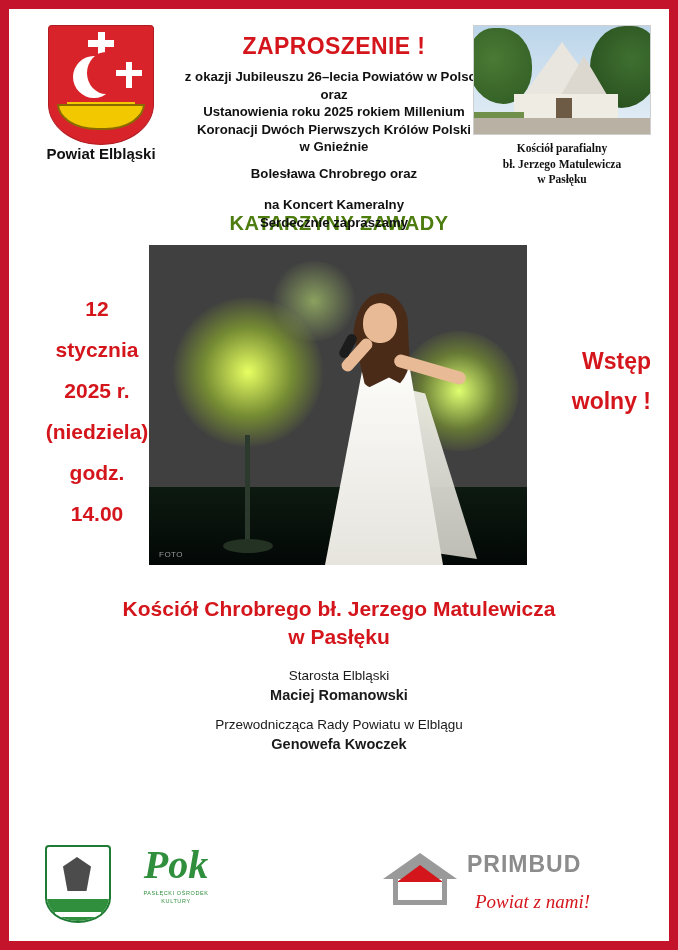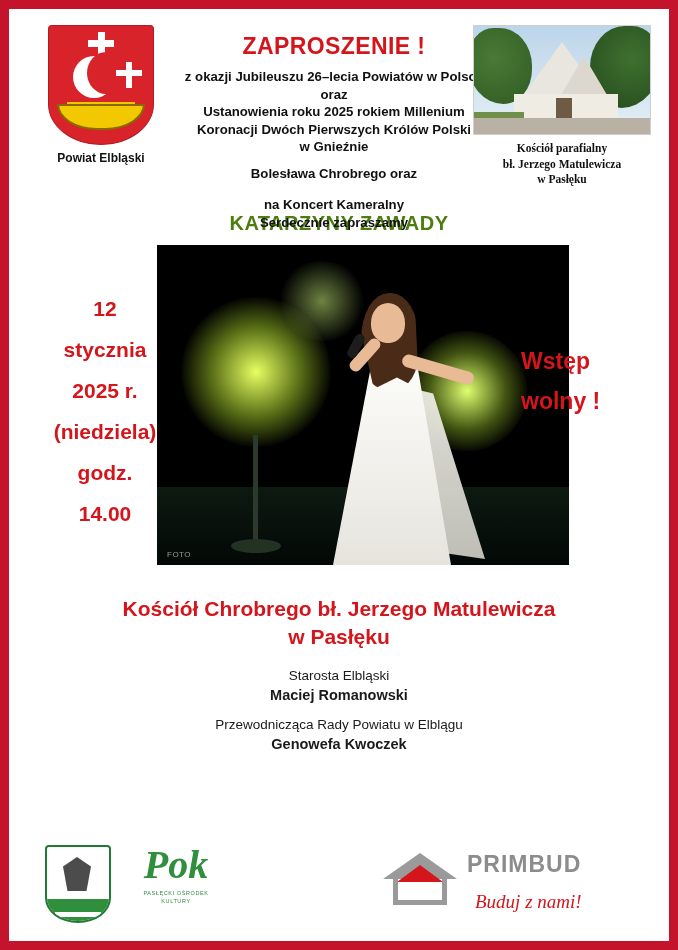--- a/index.html
+++ b/index.html
@@ -121,8 +121,7 @@
     background: #f2c800;
   }
   .coa-label {
-    margin-top: 6px;
-    font-size: 12px;
+    font-size: 15px;
     font-weight: bold;
     color: #111111;
   }

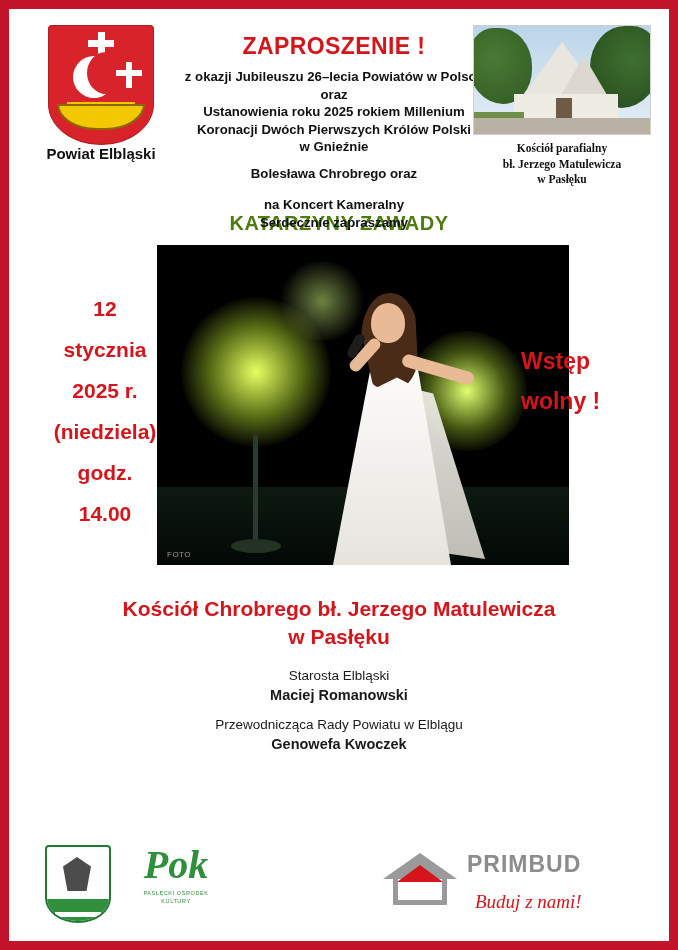--- a/index.html
+++ b/index.html
@@ -275,7 +275,6 @@
     position: relative;
     margin-top: 10px;
     height: 330px;
-    margin-left: 8px;
   }
   .date-col {
     position: absolute;

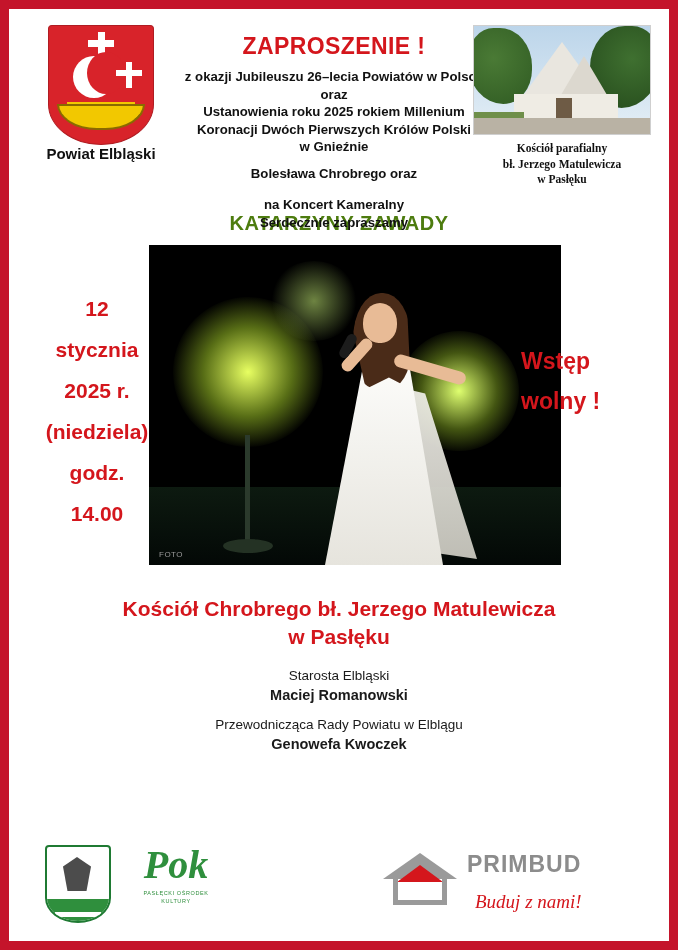--- a/index.html
+++ b/index.html
@@ -292,7 +292,7 @@
     right: 18px;
     top: 96px;
     width: 130px;
-    text-align: left;
+    text-align: right;
     color: #d4161c;
     font-size: 23px;
     font-weight: bold;

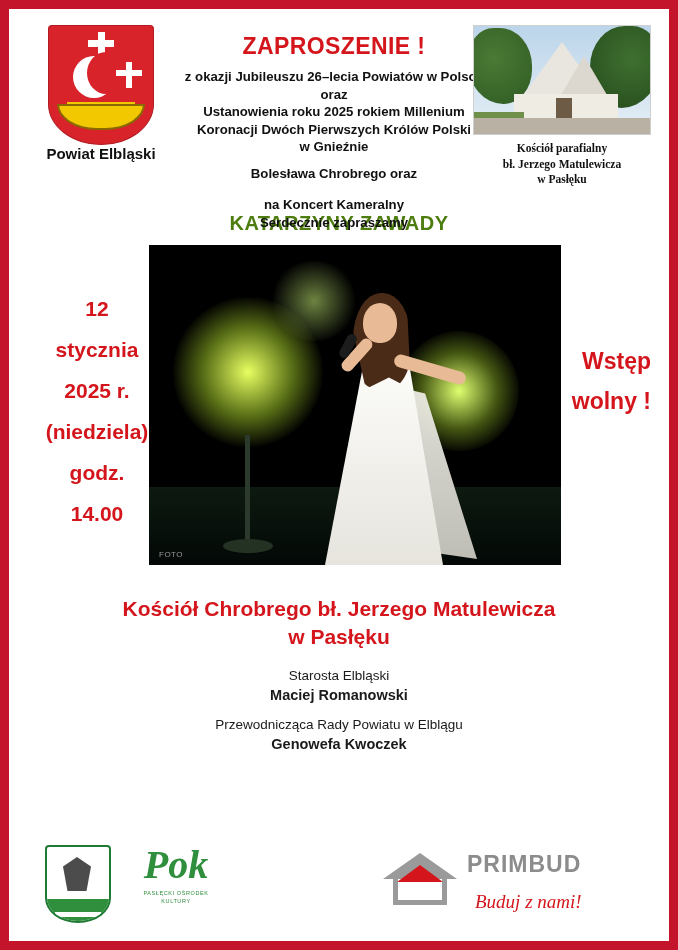--- a/index.html
+++ b/index.html
@@ -302,9 +302,9 @@
     position: absolute;
     left: 140px;
     top: 0;
-    width: 412px;
+    width: 378px;
     height: 320px;
-    background: #000000;
+    background: #404040;
     overflow: hidden;
   }
   .stage-glowA {

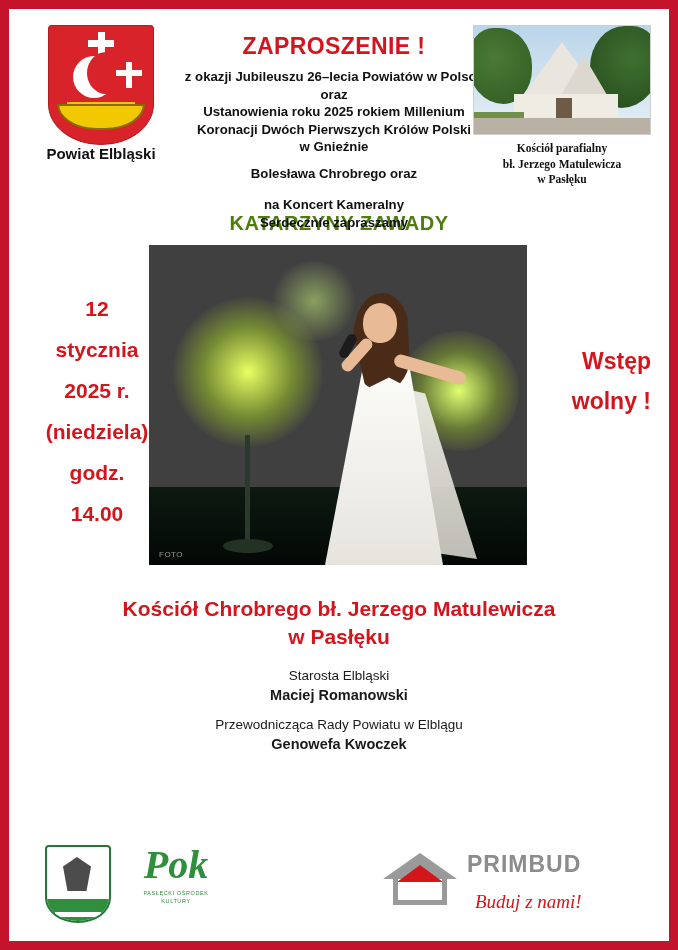--- a/index.html
+++ b/index.html
@@ -714,7 +714,7 @@
         <div class="ph-walls"></div>
       </div>
       <div class="primbud-name">PRIMBUD</div>
-      <div class="primbud-slogan">Buduj z nami!</div>
+      <div class="primbud-slogan">Powiat z nami!</div>
     </div>
   </div>
 

